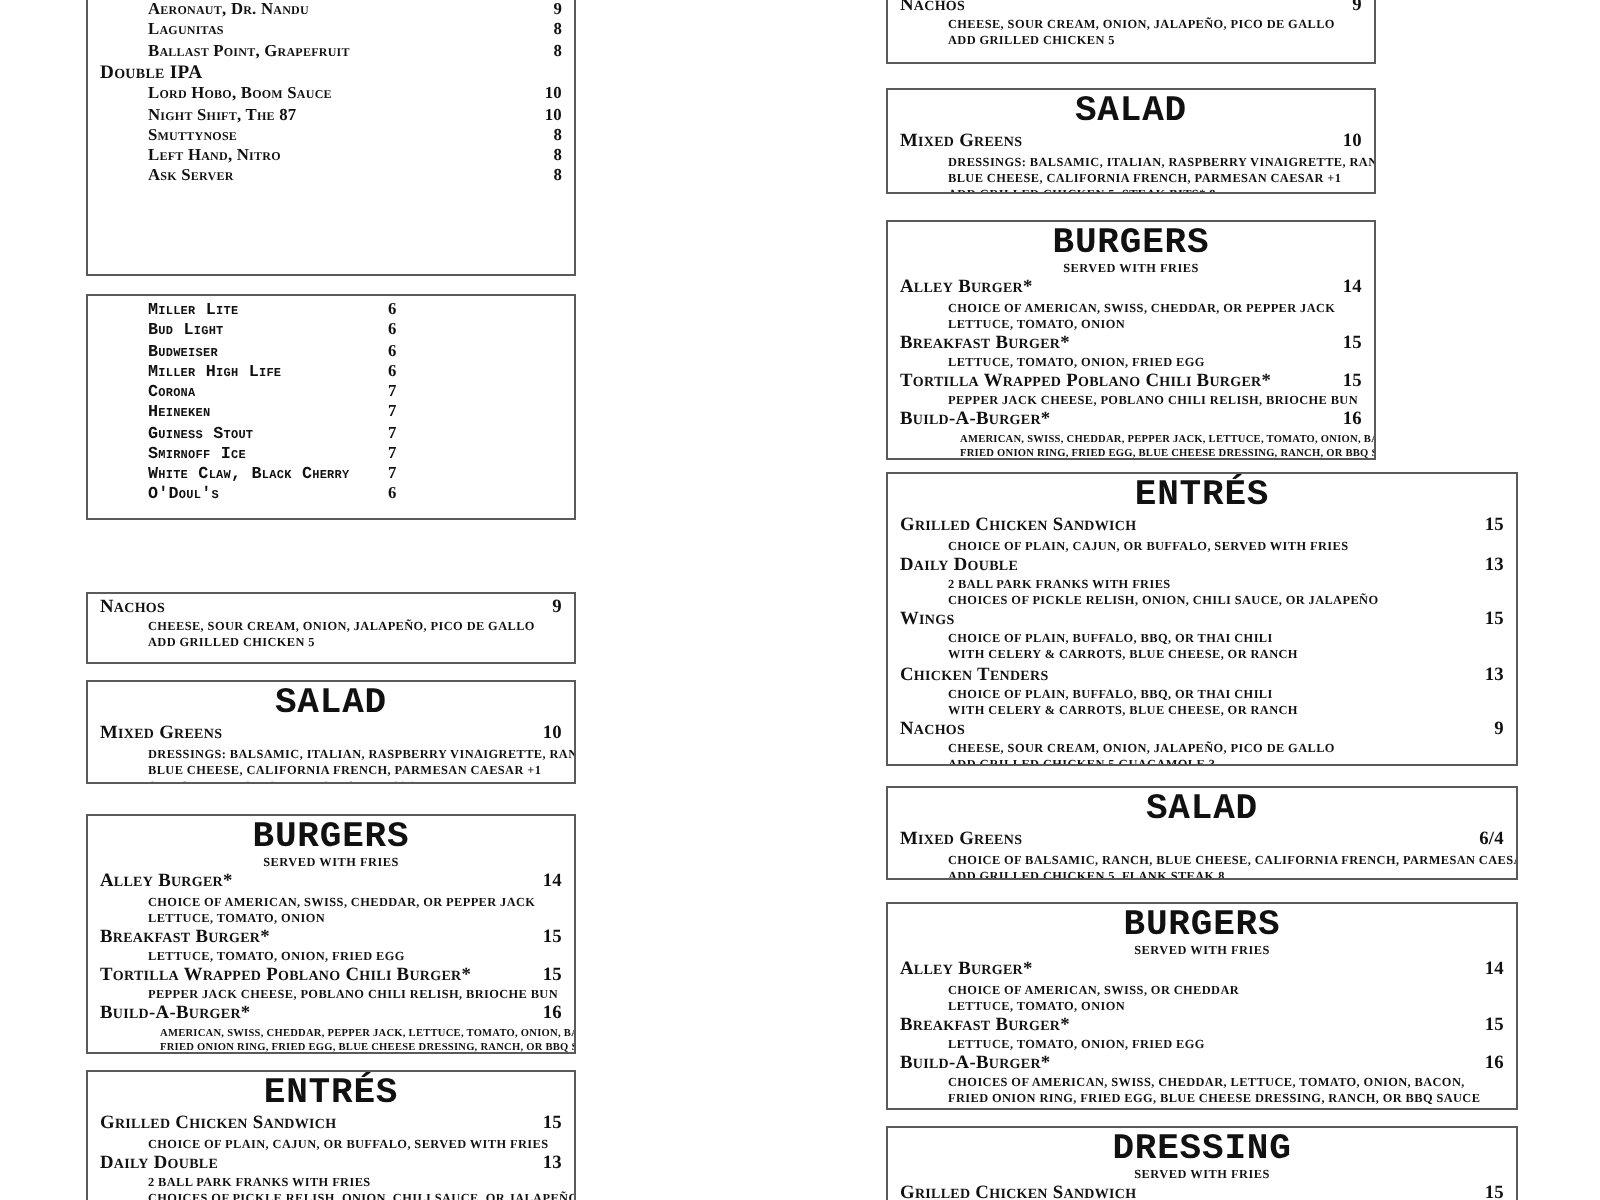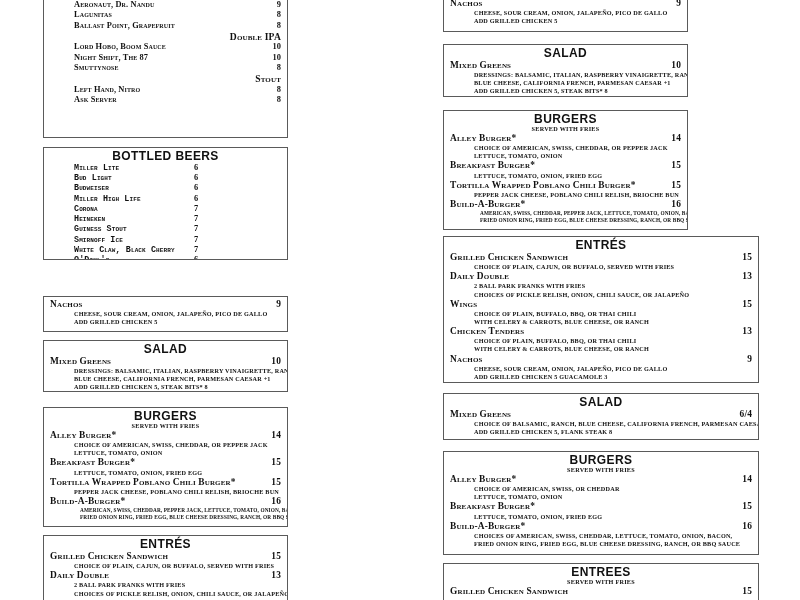--- a/index.html
+++ b/index.html
@@ -64,7 +64,6 @@
     text-transform: capitalize;
     line-height: 1.2;
     letter-spacing: 0.15px;
-    text-align: right;
   }
 
   

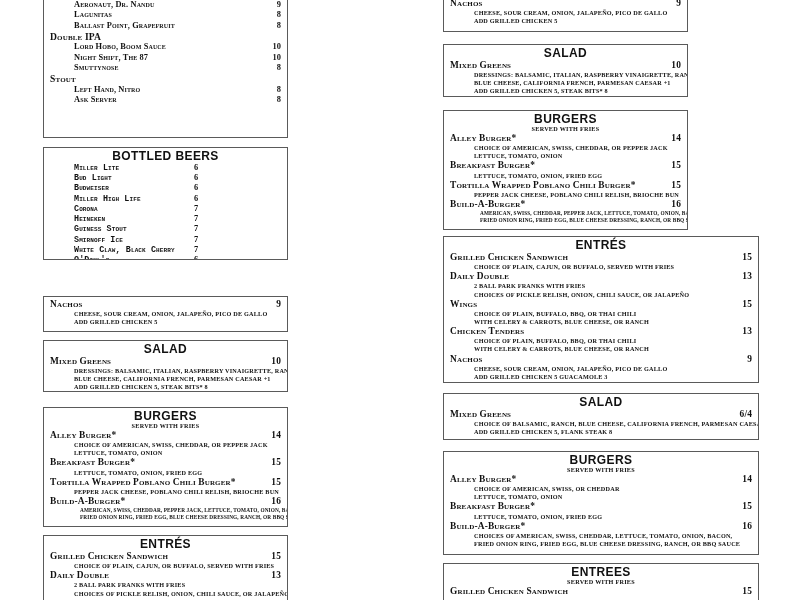--- a/index.html
+++ b/index.html
@@ -25,10 +25,10 @@
   .sect-title {
     text-align: center;
     font-weight: bold;
-    font-size: 12px;
+    font-size: 18px;
     letter-spacing: 0.4px;
     line-height: 1.08;
-    font-family: Liberation Sans, sans-serif;
+    font-family: Liberation Mono, monospace;
   }
   .sect-sub {
     text-align: center;

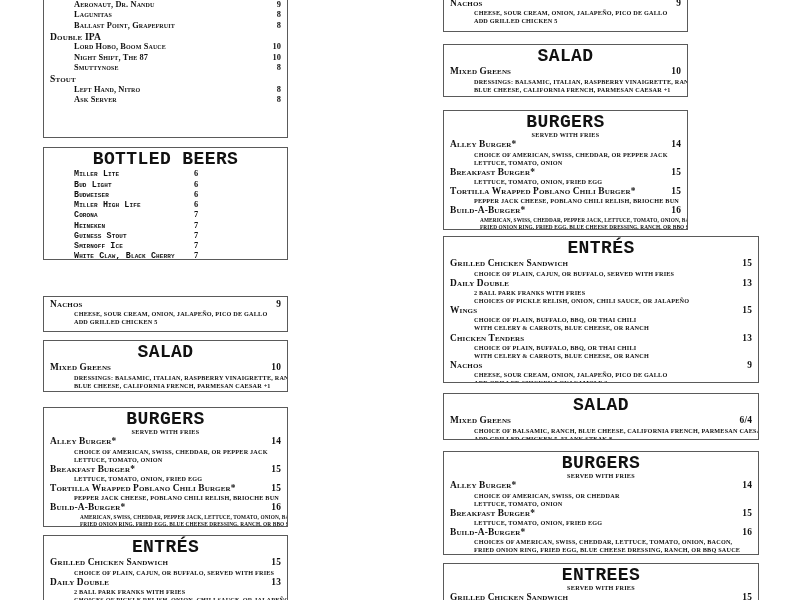--- a/index.html
+++ b/index.html
@@ -126,7 +126,6 @@
       <span class="nm">Smuttynose</span>
       <span class="pr">8</span>
     </div>
-    <div class="cat">Stout</div>
     <div class="subitem">
       <span class="nm">Left Hand, Nitro</span>
       <span class="pr">8</span>

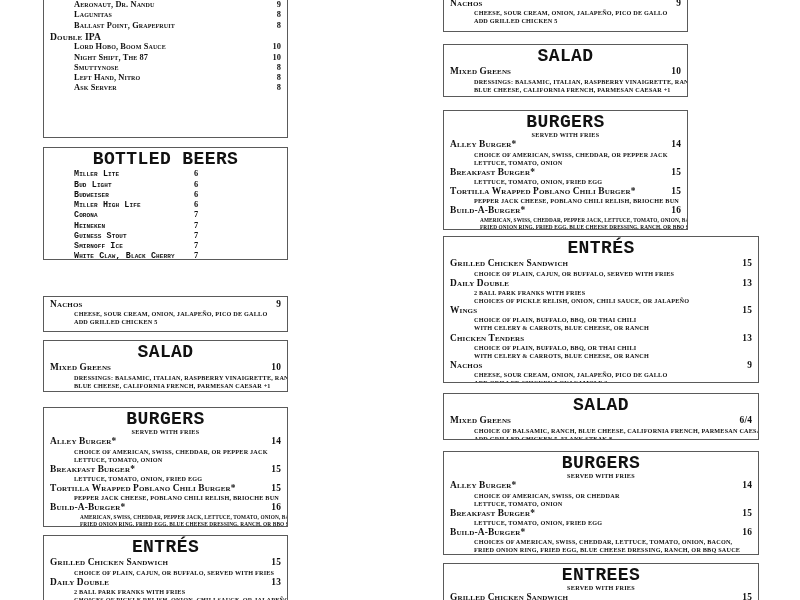--- a/index.html
+++ b/index.html
@@ -138,7 +138,6 @@
   </div>
 
   <div class="box" style="left:43px; top:147px; width:245px; height:113px;">
-    <div class="sect-title">BOTTLED BEERS</div>
     <div class="subitem bb">
       <span class="nm">Miller Lite</span>
       <span class="pr">6</span>

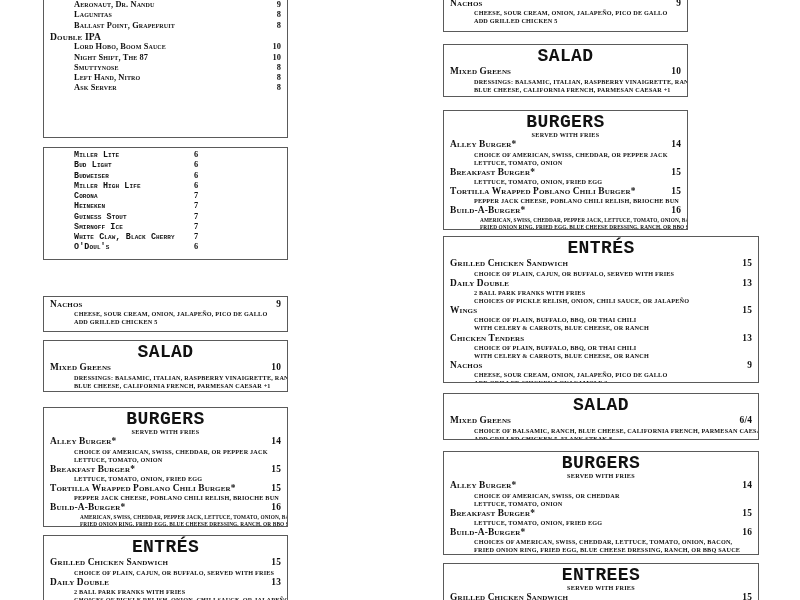--- a/index.html
+++ b/index.html
@@ -371,7 +371,7 @@
   </div>
 
   <div class="box noborder-bottom" style="left:443px; top:563px; width:316px; height:40px;">
-    <div class="sect-title">ENTREES</div>
+    <div class="sect-title">DRESSING</div>
     <div class="sect-sub">SERVED WITH FRIES</div>
     <div class="item">
       <span class="nm">Grilled Chicken Sandwich</span>

